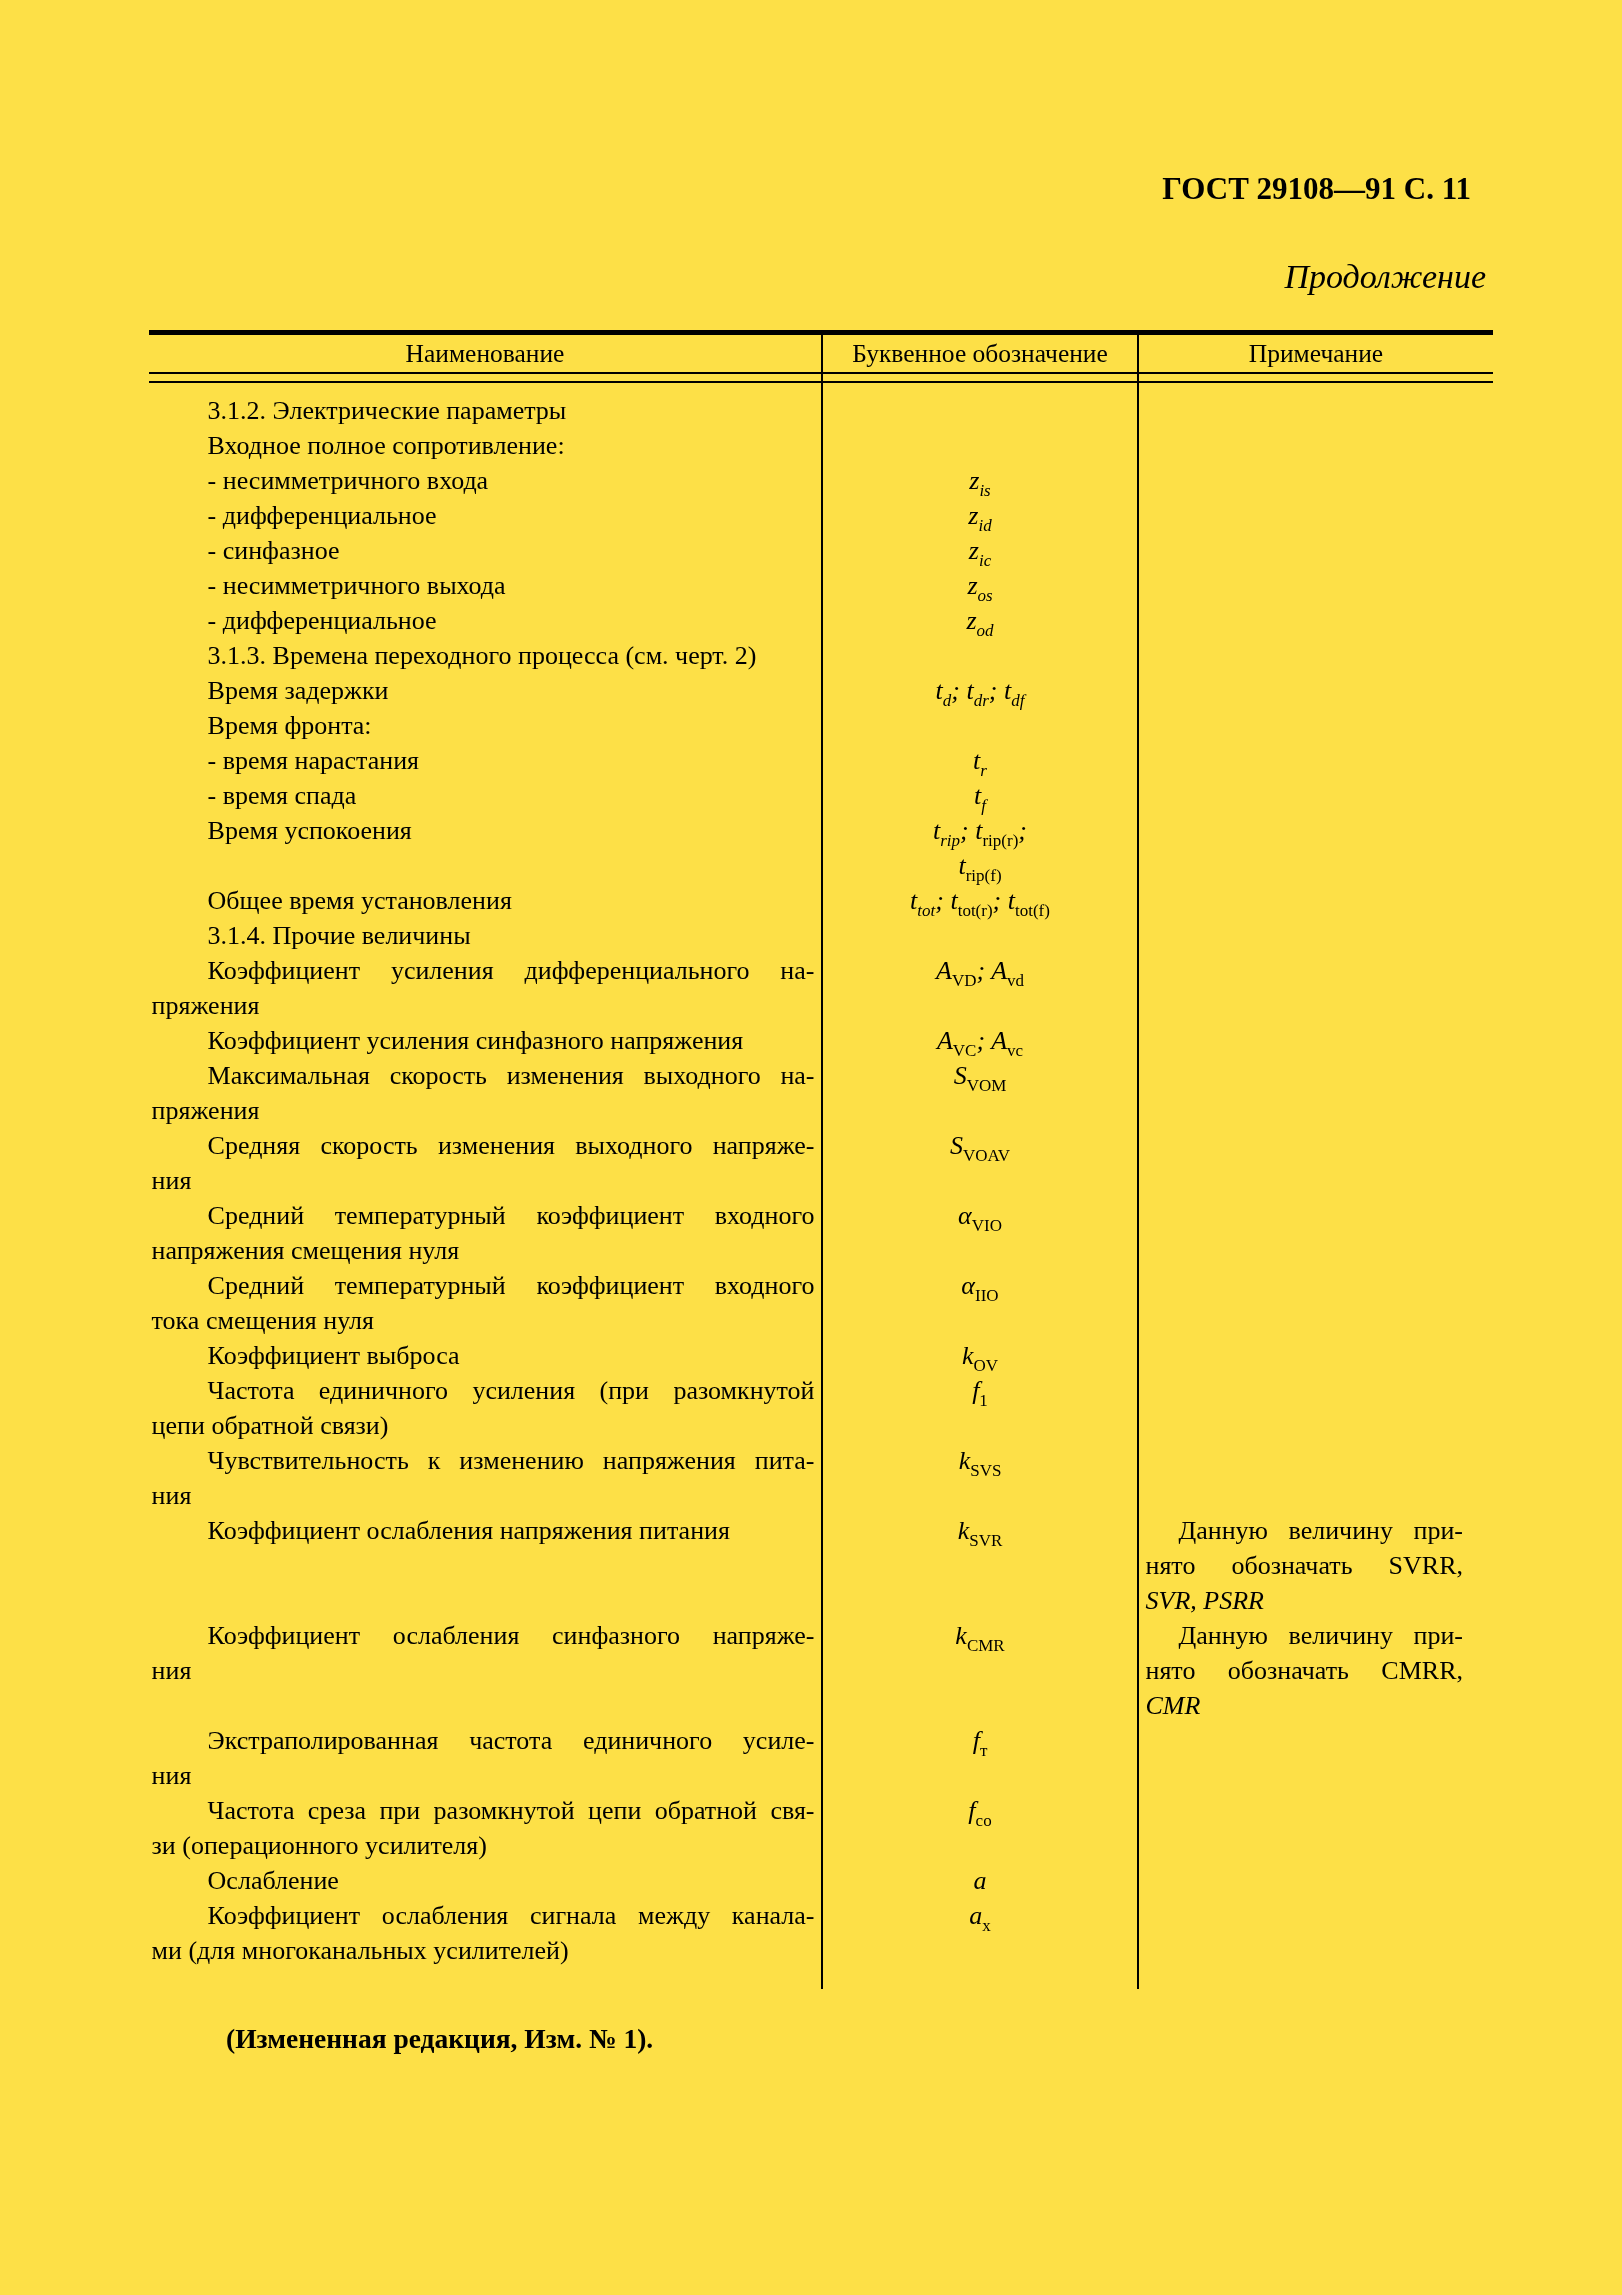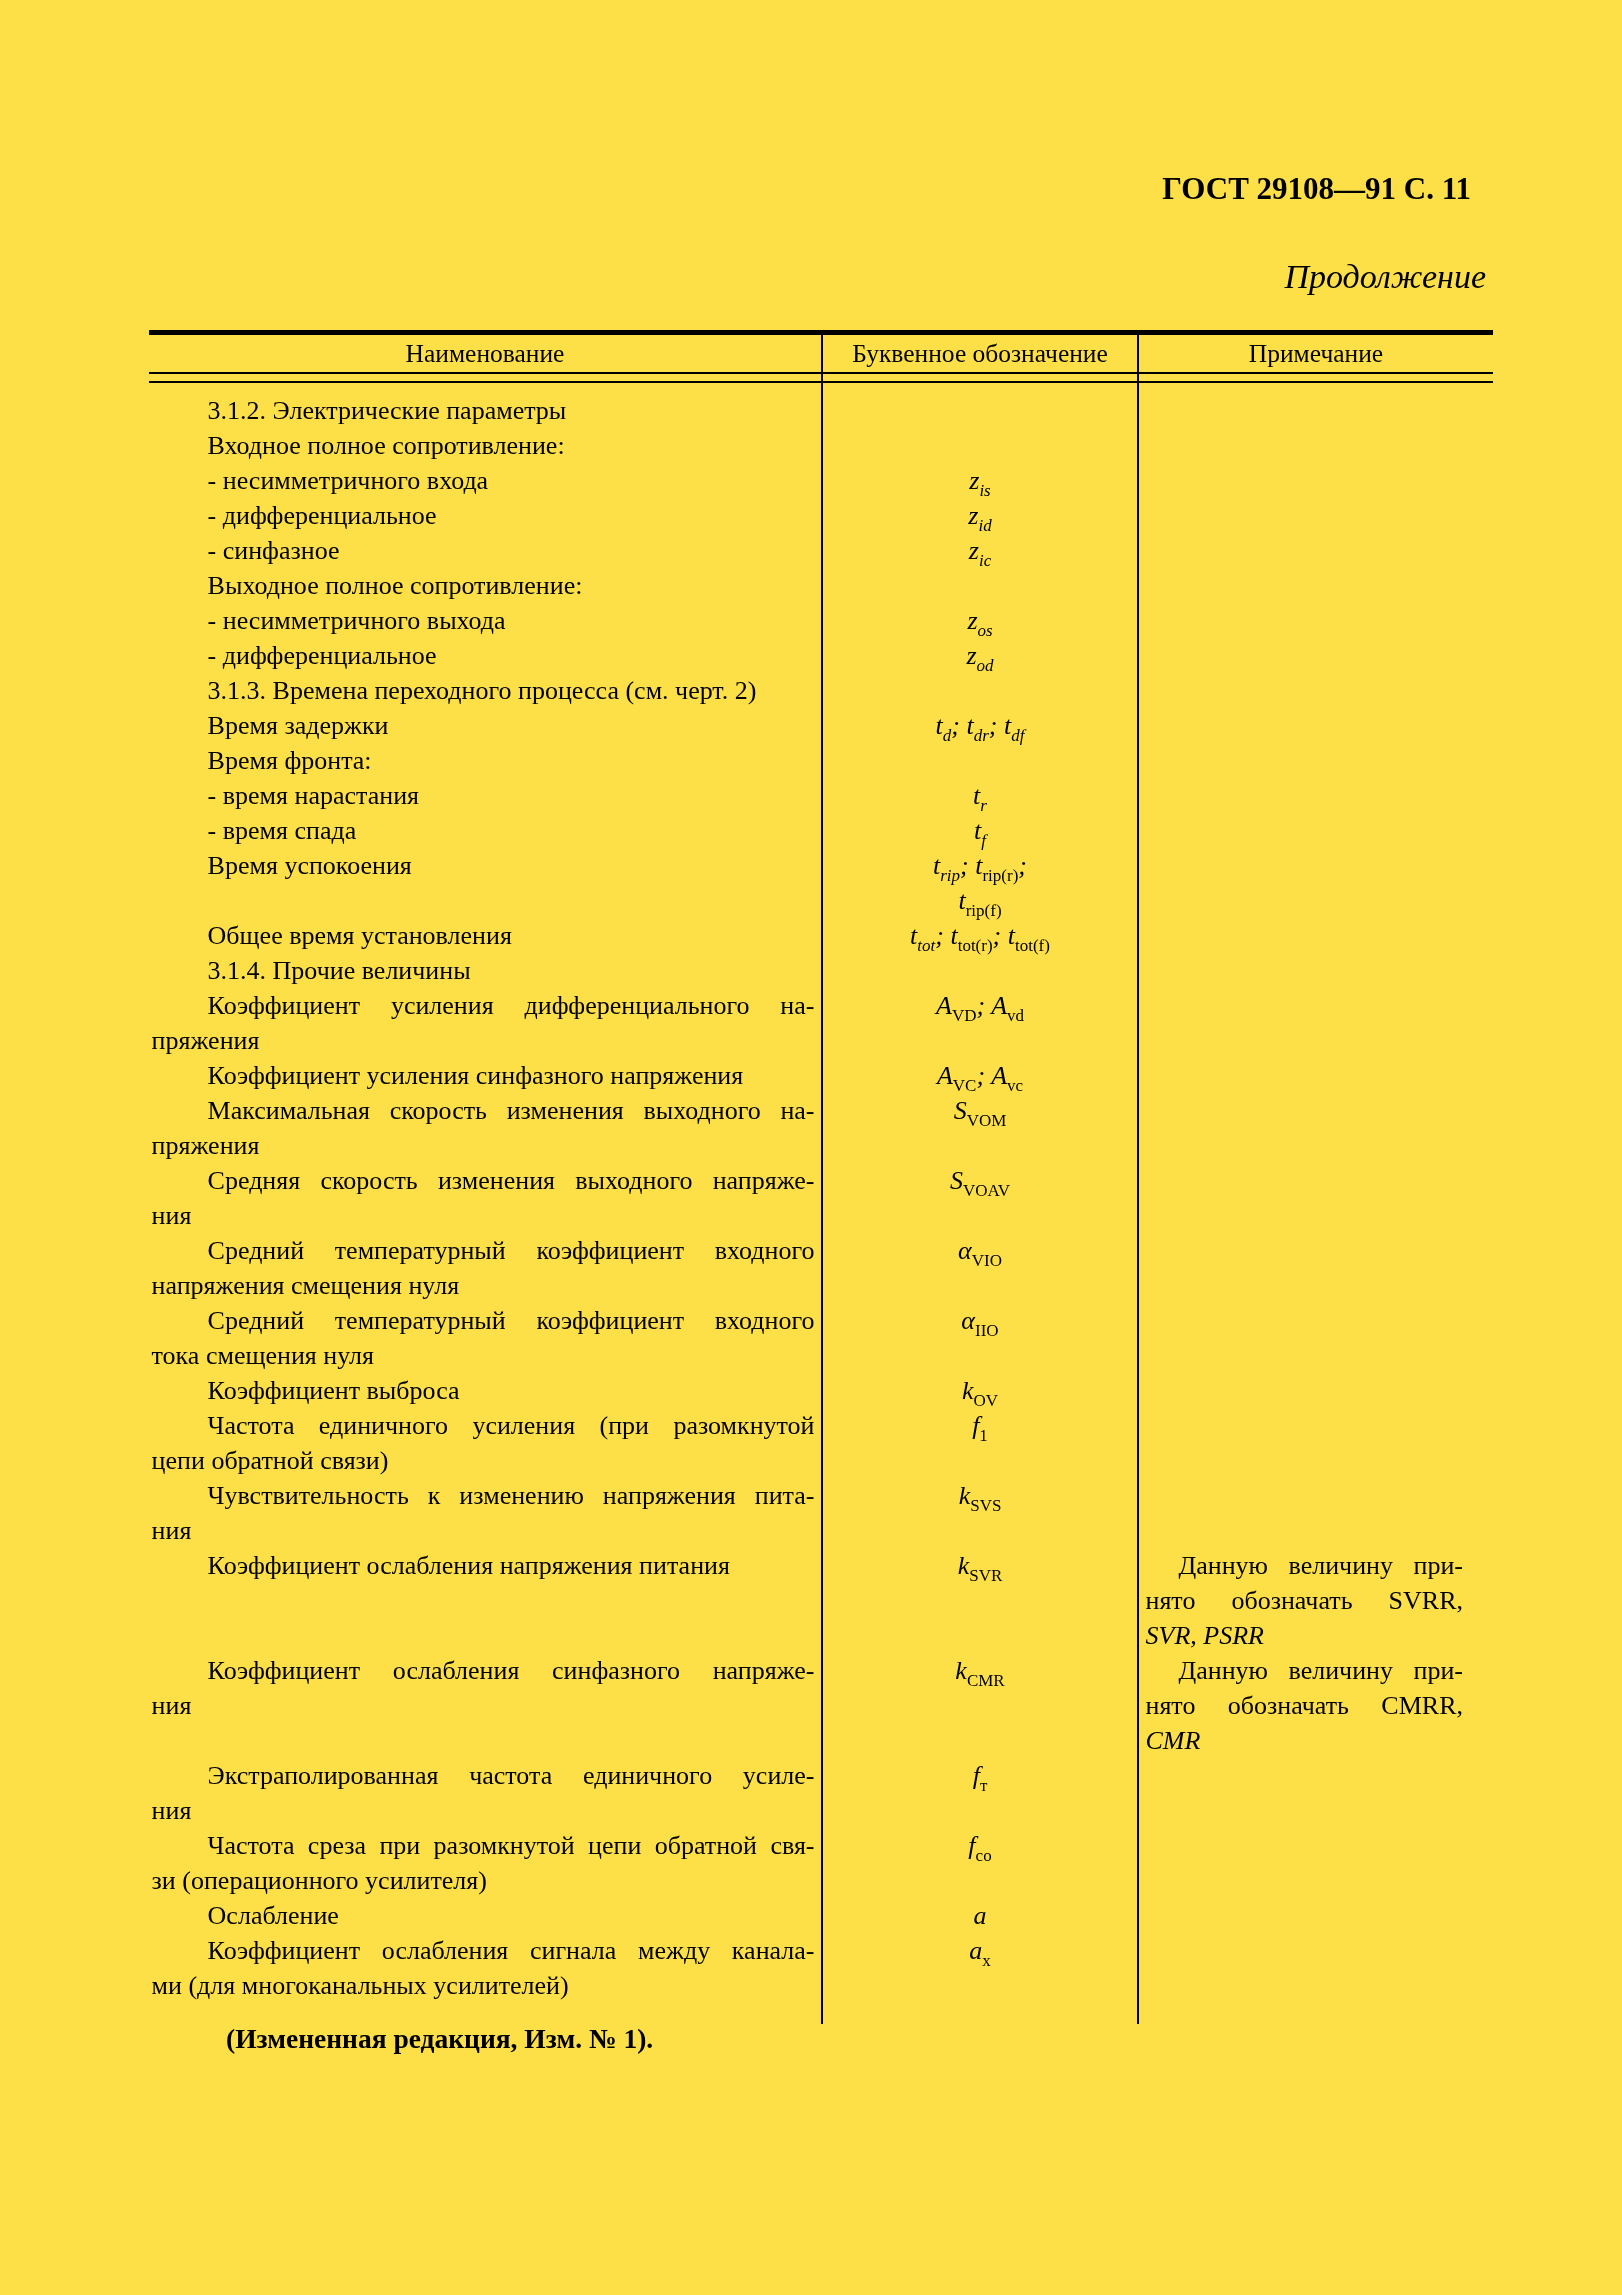--- a/index.html
+++ b/index.html
@@ -155,13 +155,6 @@
         </tr>
         <tr>
           <td class="c-name">
-            <div class="ln">Выходное полное сопротивление:</div>
-          </td>
-          <td class="c-sym"></td>
-          <td class="c-note"></td>
-        </tr>
-        <tr>
-          <td class="c-name">
             <div class="ln">- несимметричного выхода</div>
           </td>
           <td class="c-sym">

